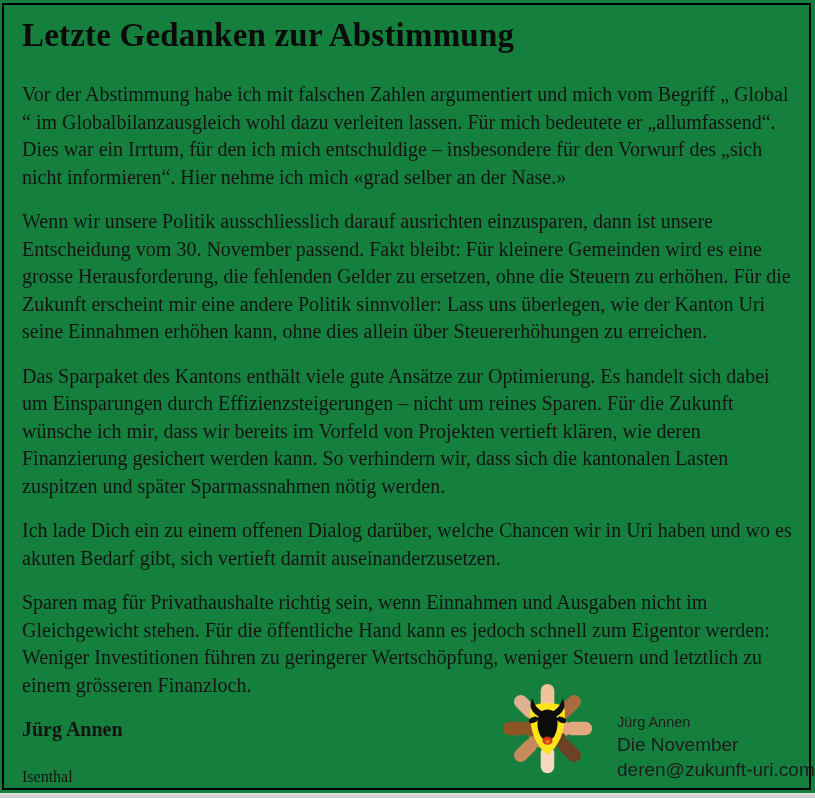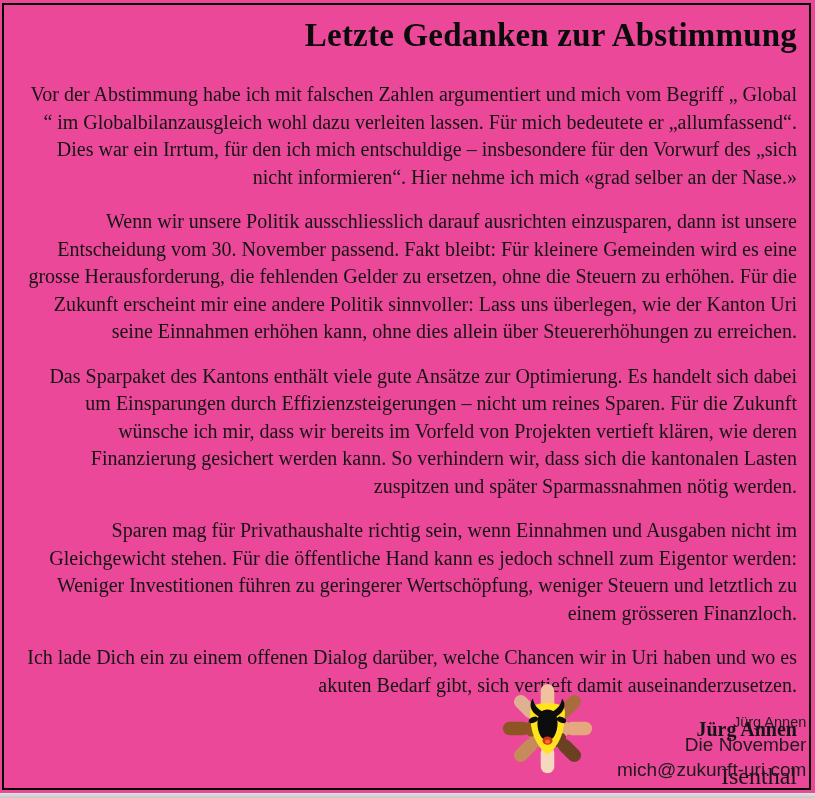--- a/index.html
+++ b/index.html
@@ -8,11 +8,10 @@
     position: relative;
     width: 815px;
     height: 798px;
-    background: #ec4899;
+    background: #15803d;
     overflow: hidden;
     color: #141414;
     font-family: "Liberation Serif", serif;
-    text-align: right;
   }
   .frame {
     position: absolute;

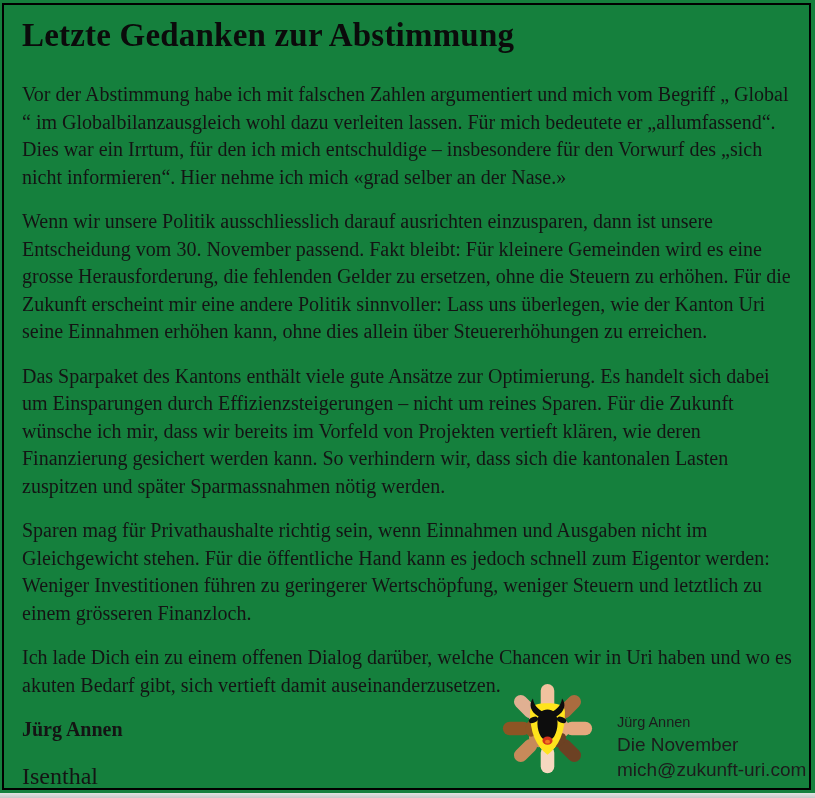--- a/index.html
+++ b/index.html
@@ -86,9 +86,9 @@
 
     <p class="body-par">Das Sparpaket des Kantons enthält viele gute Ansätze zur Optimierung. Es handelt sich dabei um Einsparungen durch Effizienzsteigerungen – nicht um reines Sparen. Für die Zukunft wünsche ich mir, dass wir bereits im Vorfeld von Projekten vertieft klären, wie deren Finanzierung gesichert werden kann. So verhindern wir, dass sich die kantonalen Lasten zuspitzen und später Sparmassnahmen nötig werden.</p>
 
+    <p class="body-par">Ich lade Dich ein zu einem offenen Dialog darüber, welche Chancen wir in Uri haben und wo es akuten Bedarf gibt, sich vertieft damit auseinanderzusetzen.</p>
+
     <p class="body-par">Sparen mag für Privathaushalte richtig sein, wenn Einnahmen und Ausgaben nicht im Gleichgewicht stehen. Für die öffentliche Hand kann es jedoch schnell zum Eigentor werden: Weniger Investitionen führen zu geringerer Wertschöpfung, weniger Steuern und letztlich zu einem grösseren Finanzloch.</p>
-
-    <p class="body-par">Ich lade Dich ein zu einem offenen Dialog darüber, welche Chancen wir in Uri haben und wo es akuten Bedarf gibt, sich vertieft damit auseinanderzusetzen.</p>
 
     <div class="sig-name">Jürg Annen</div>
     <div class="sig-place">Isenthal</div>

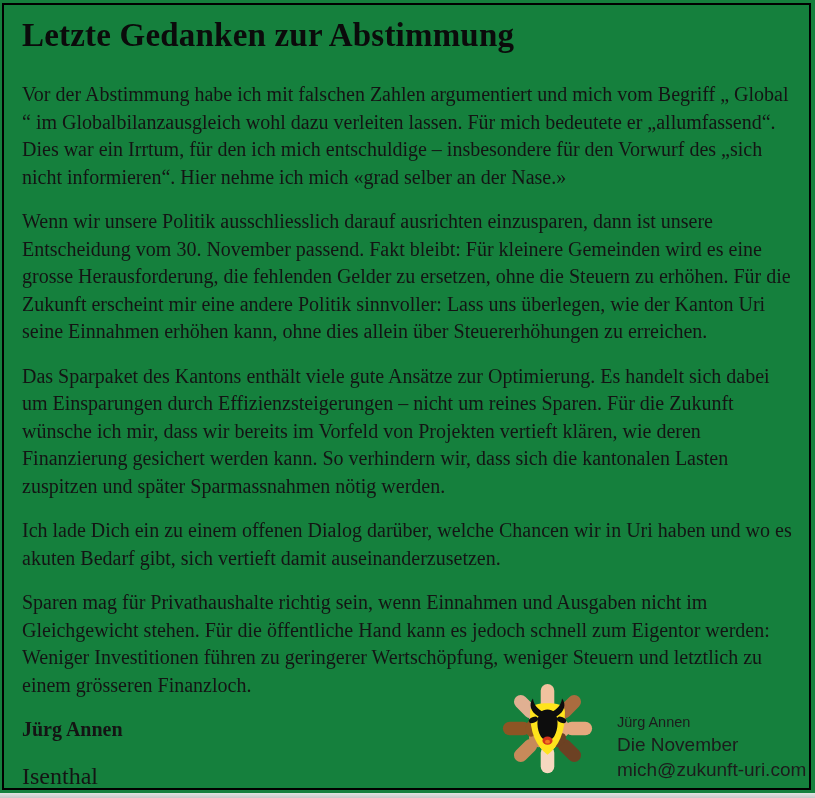--- a/index.html
+++ b/index.html
@@ -49,7 +49,7 @@
     font-weight: bold;
   }
   .sig-place {
-    font-size: 24px;
+    font-size: 16px;
     line-height: 27.5px;
     margin-top: 19px;
   }

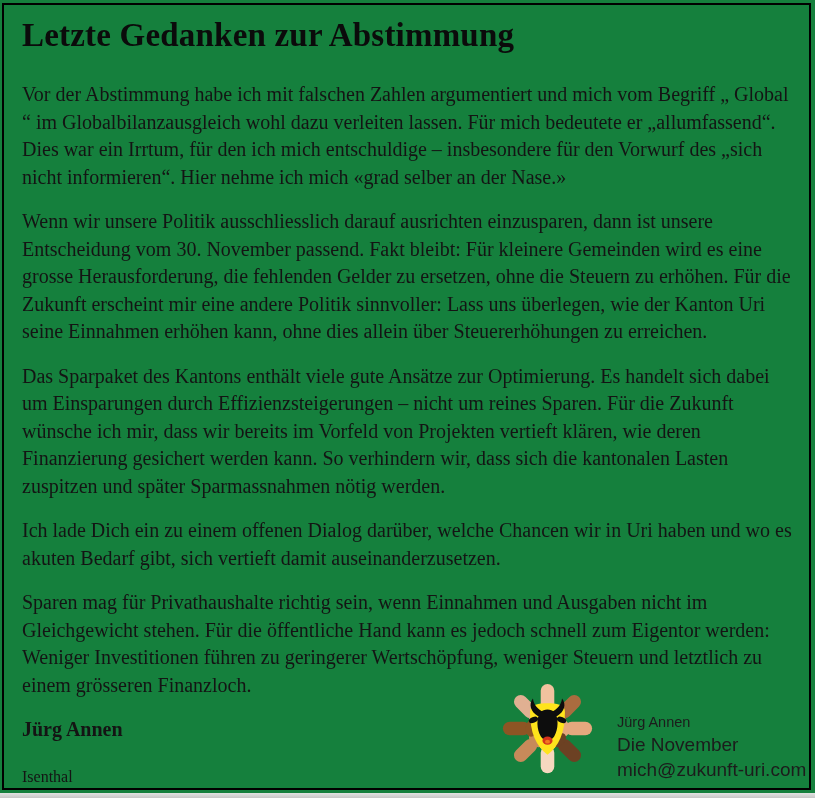--- a/index.html
+++ b/index.html
@@ -130,7 +130,7 @@
     <div class="contact-text">
       <div class="contact-name">Jürg Annen</div>
       <div class="contact-org">Die November</div>
-      <div class="contact-email">mich@zukunft-uri.com</div>
+      <div class="contact-email">deren@zukunft-uri.com</div>
     </div>
   </div>
 

